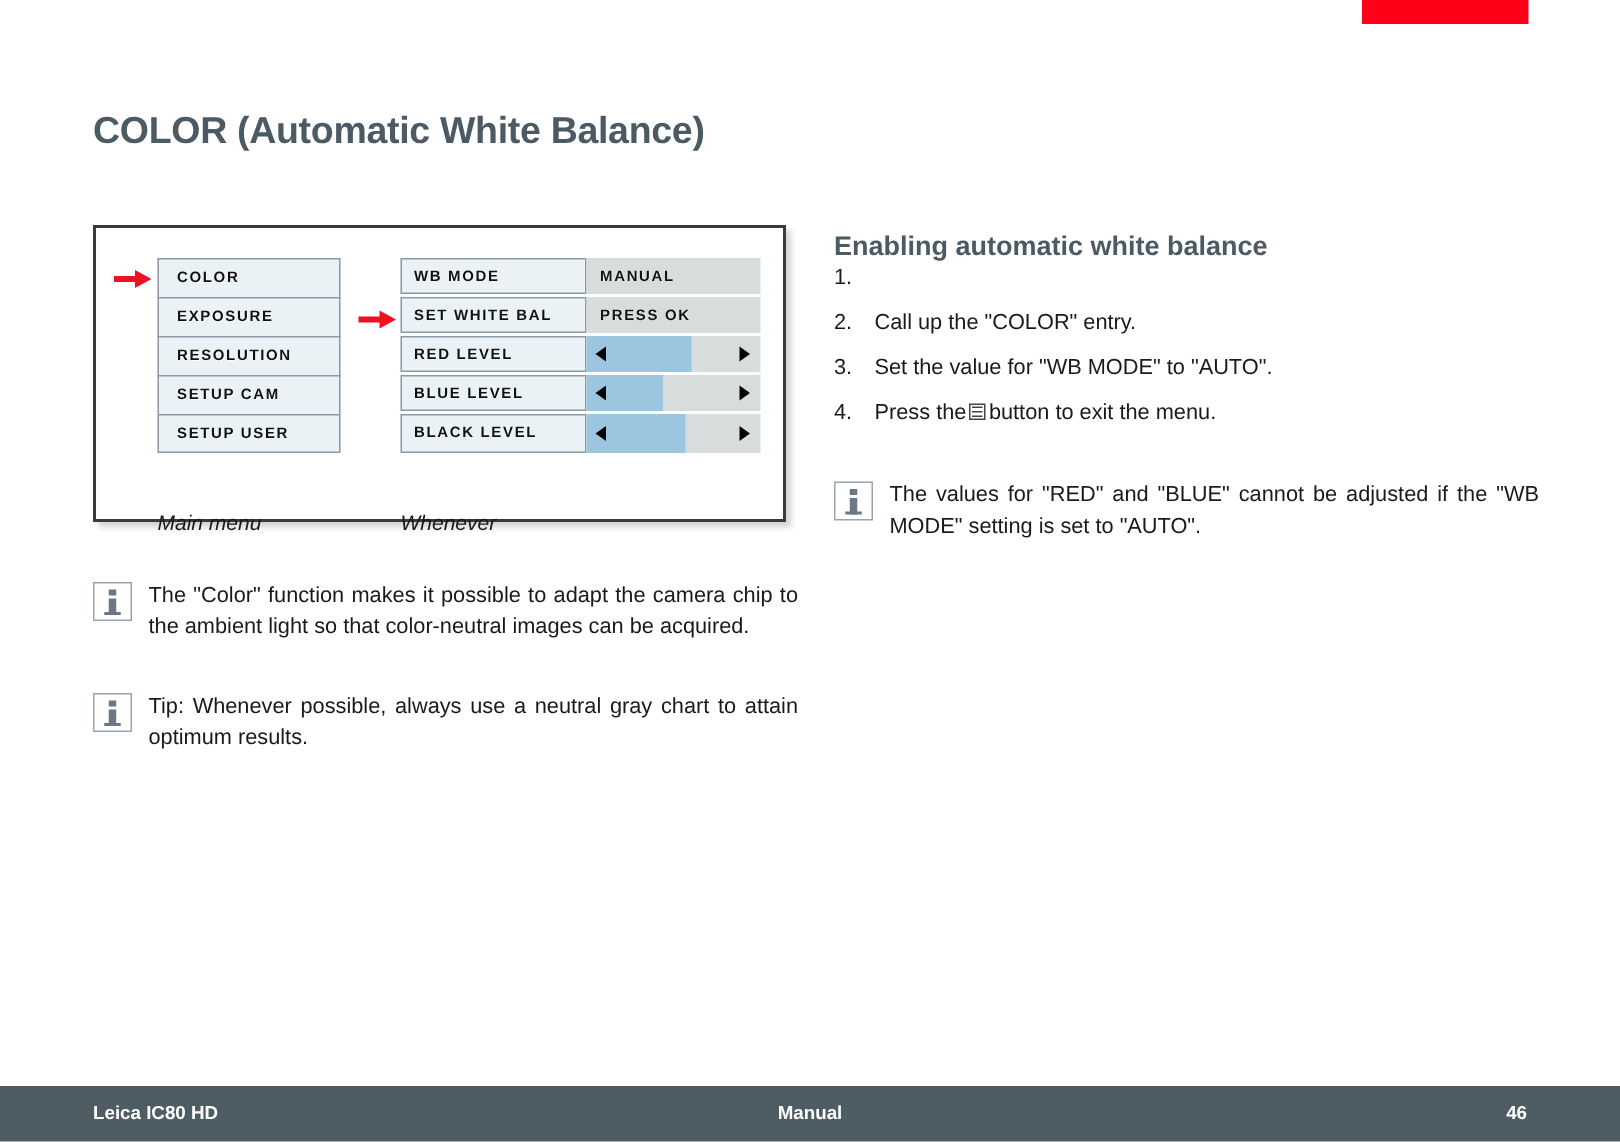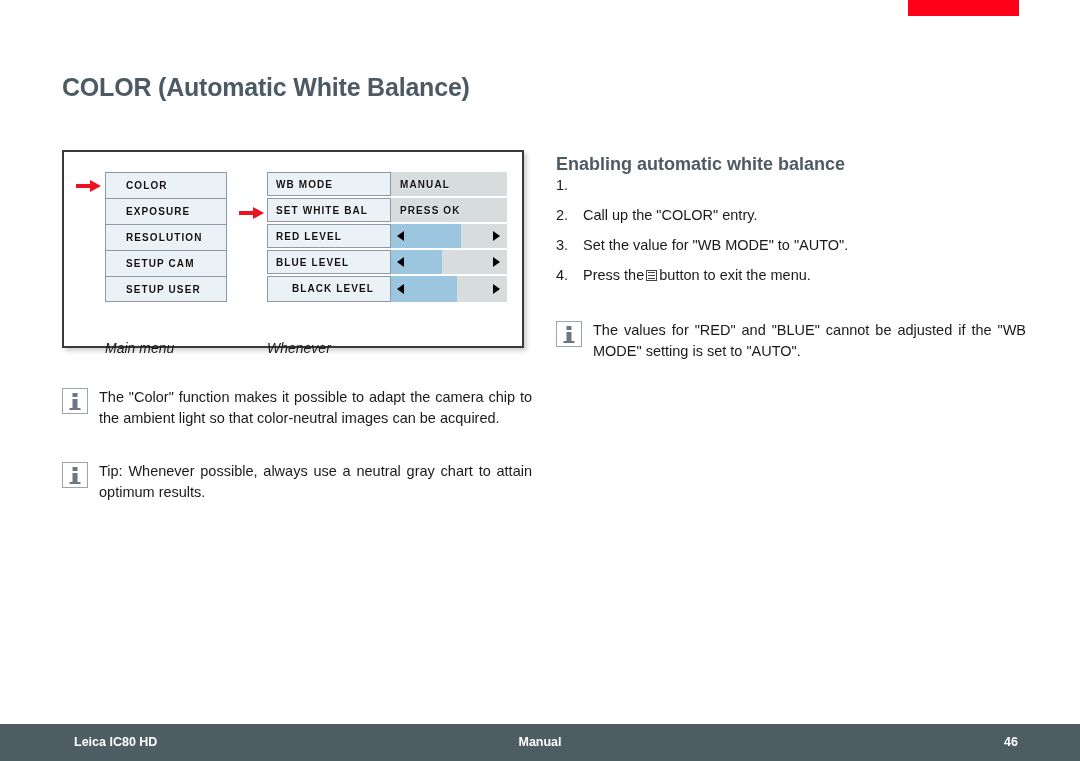--- a/index.html
+++ b/index.html
@@ -92,7 +92,7 @@
     border: 1px solid #8d99a6;
     border-bottom: none;
     box-sizing: border-box;
-    padding-left: 20px;
+    padding-left: 12px;
     font-size: 10px;
     font-weight: bold;
     letter-spacing: 1.1px;

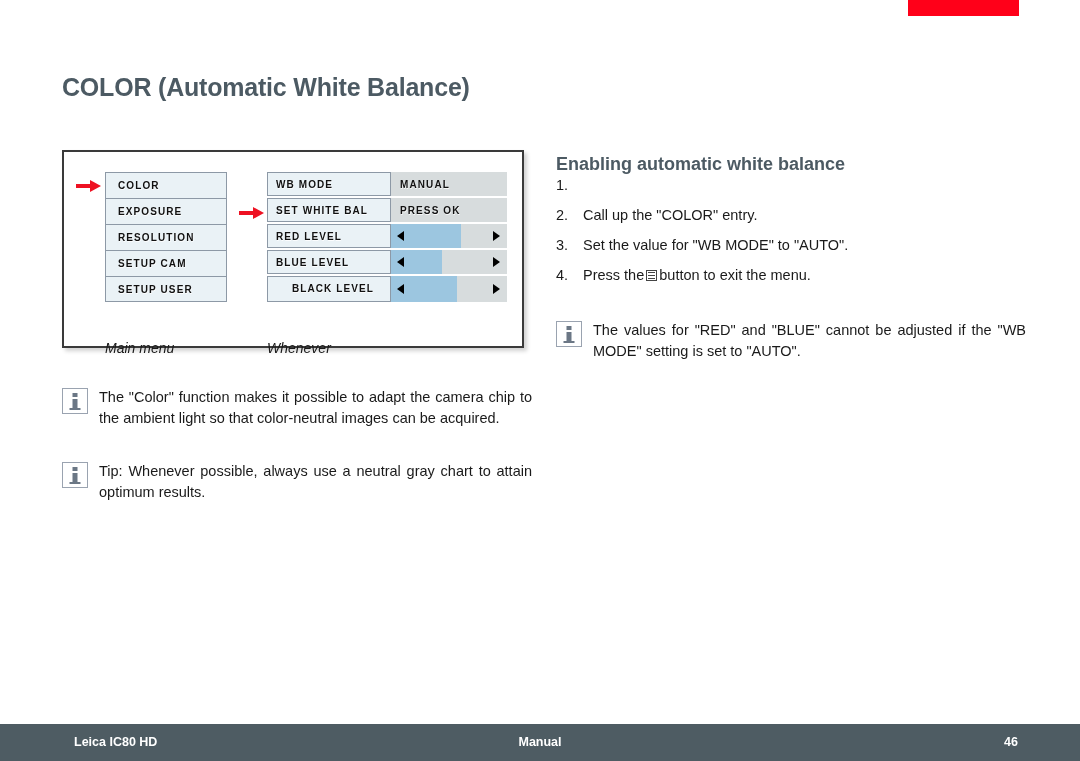--- a/index.html
+++ b/index.html
@@ -114,7 +114,7 @@
     display: flex;
     border-bottom: 2px solid #ffffff;
   }
-  .sub-row:last-child { border-bottom: none; text-align: center; }
+  .sub-row:last-child { border-bottom: none; }
   .sub-label {
     width: 124px;
     background: #eaf2f6;

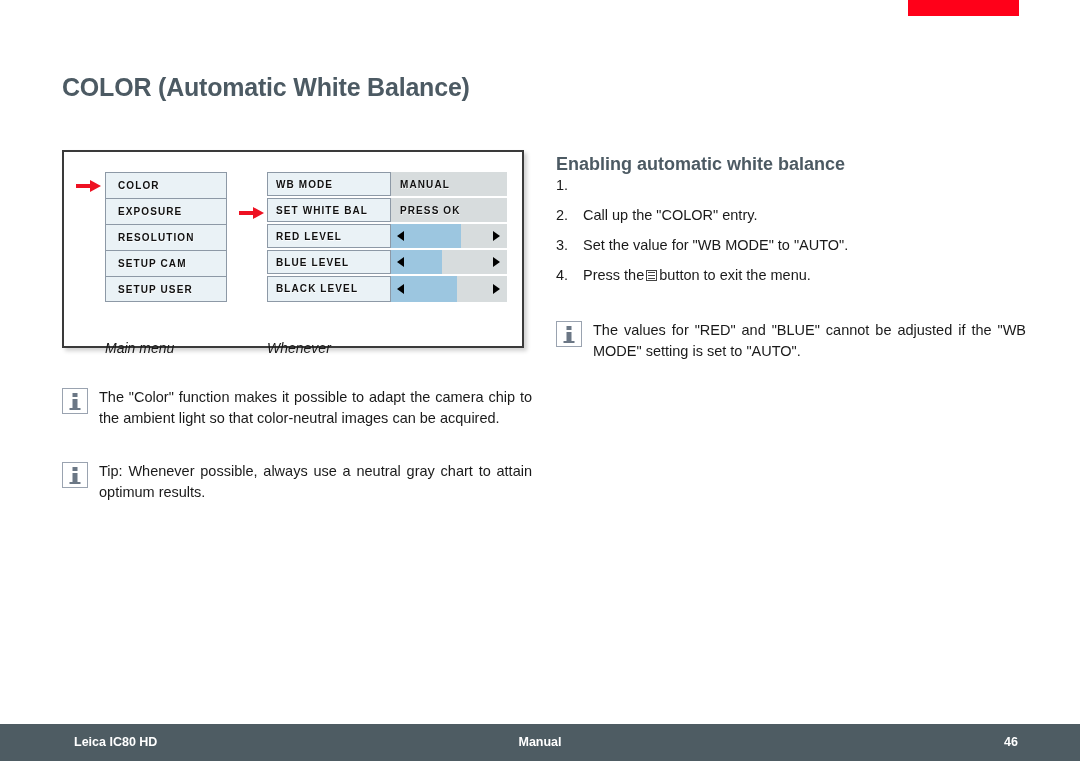--- a/index.html
+++ b/index.html
@@ -306,7 +306,6 @@
     top: 11px;
     font-size: 12.5px;
     font-weight: bold;
-    margin-left: 12px;
   }
   #footer .f-center {
     position: absolute;

